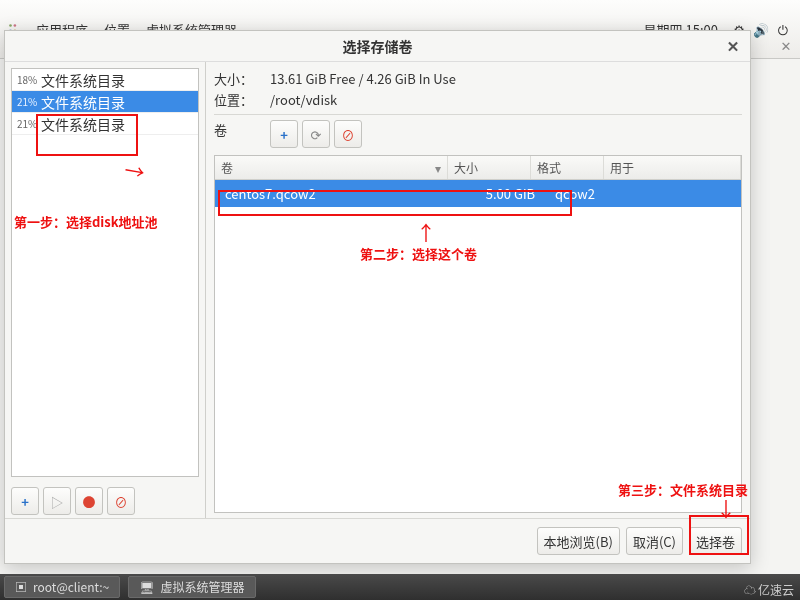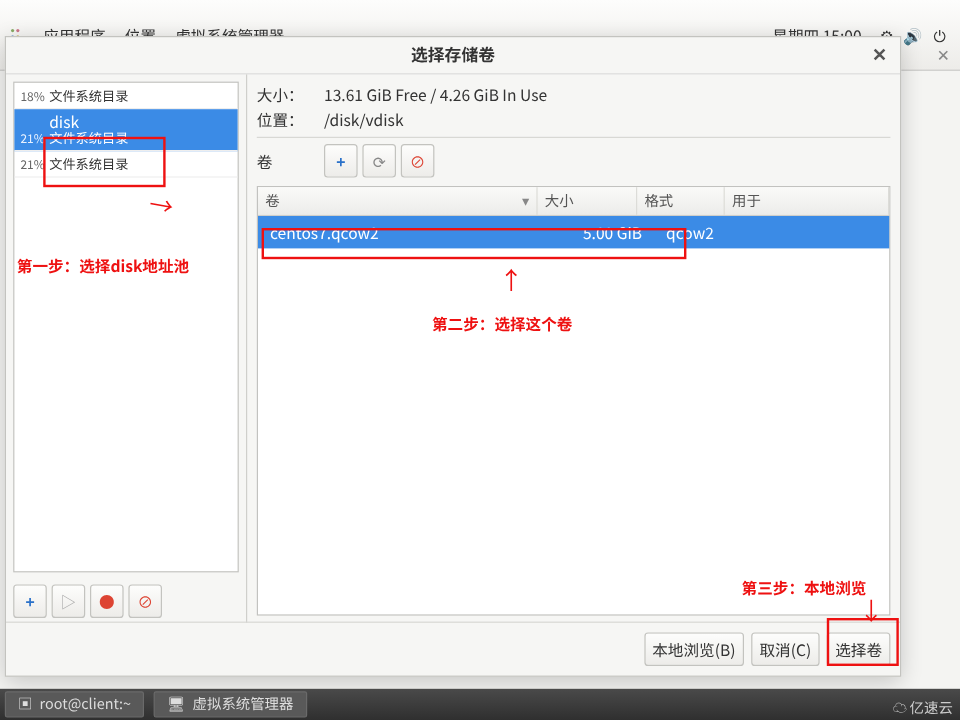--- a/index.html
+++ b/index.html
@@ -19,7 +19,7 @@
   .pool .pct{font-size:10px;color:#666;width:22px}
   .pool .names{flex:1;padding-left:2px}
   .pool .names .pname{font-size:13px;line-height:15px}
-  .pool .names .psub{font-size:11px;line-height:13px}
+  .pool .names .psub{font-size:14px;line-height:13px}
   .pool.selected{background:#3b8be6;color:#fff}
   .pool.selected .pct{color:#e9f2ff}
   .side-toolbar{display:flex;gap:4px;padding:4px 6px}

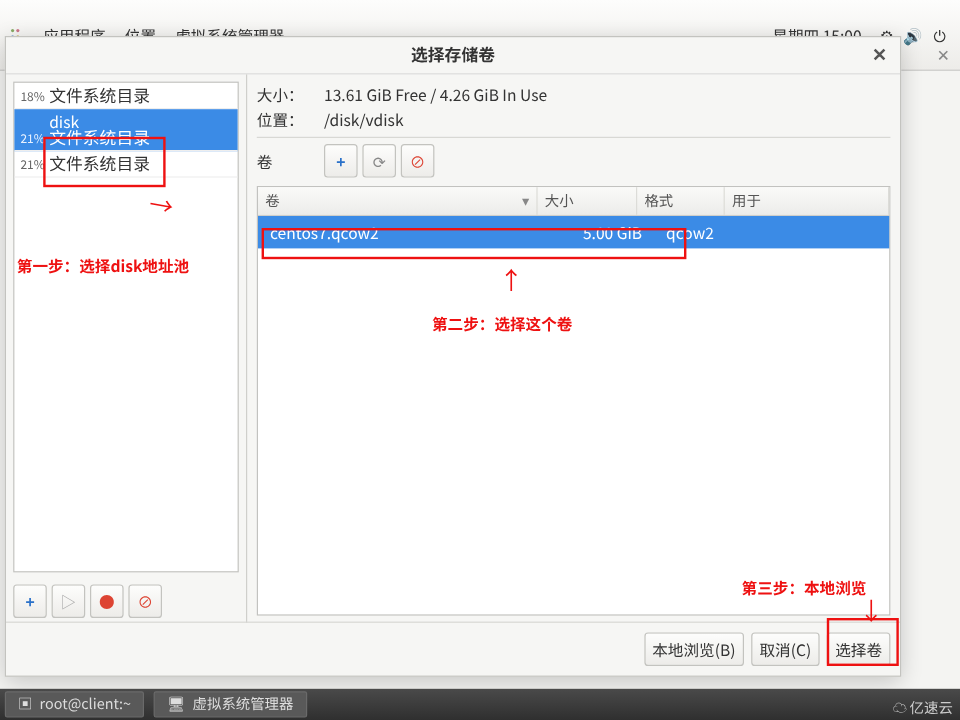--- a/index.html
+++ b/index.html
@@ -26,7 +26,7 @@
   .btn{height:26px;min-width:26px;background:linear-gradient(#fdfdfc,#edece9);border:1px solid #c3c3bf;border-radius:3px;display:flex;align-items:center;justify-content:center;padding:0 6px;font-size:13px}
   .btn.icon-only{width:26px;padding:0}
   .main{flex:1;padding:6px 8px;display:flex;flex-direction:column}
-  .info-row{display:flex;align-items:center;font-size:13px;margin:1px 0}
+  .info-row{display:flex;font-size:13px;margin:1px 0}
   .info-row .lbl{width:56px;color:#333}
   .info-row .val{flex:1}
   .sep{border-top:1px solid #d8d8d4;margin:4px 0}

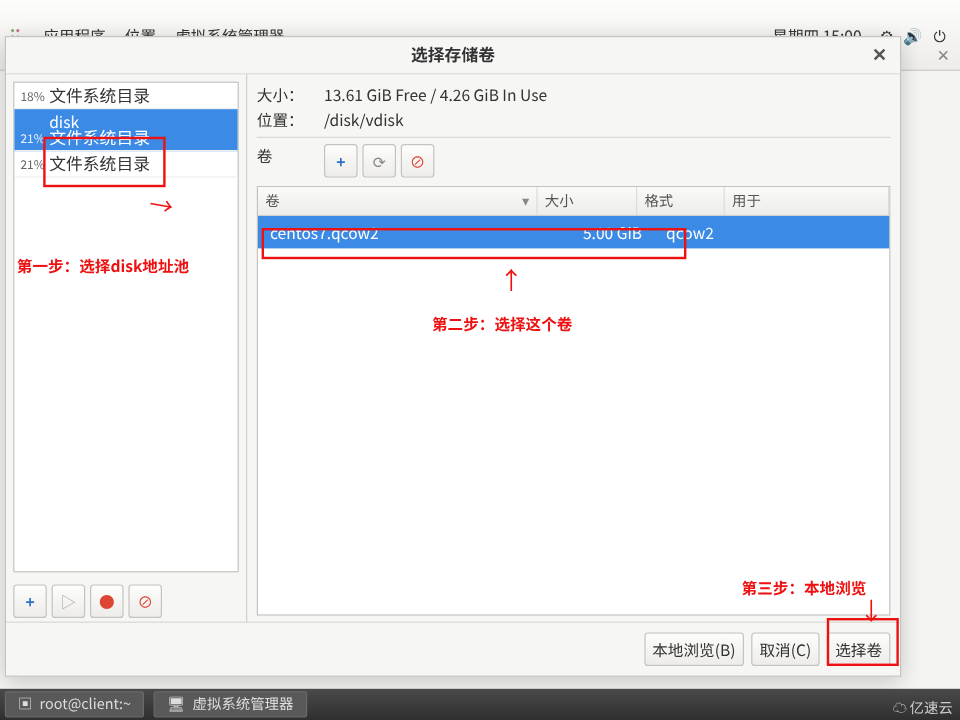--- a/index.html
+++ b/index.html
@@ -89,7 +89,6 @@
         <div class="pool selected">
           <span class="pct">21%</span>
           <div class="names">
-              <div class="pname">disk</div>
               <div class="psub">文件系统目录</div>
             </div>
         </div>

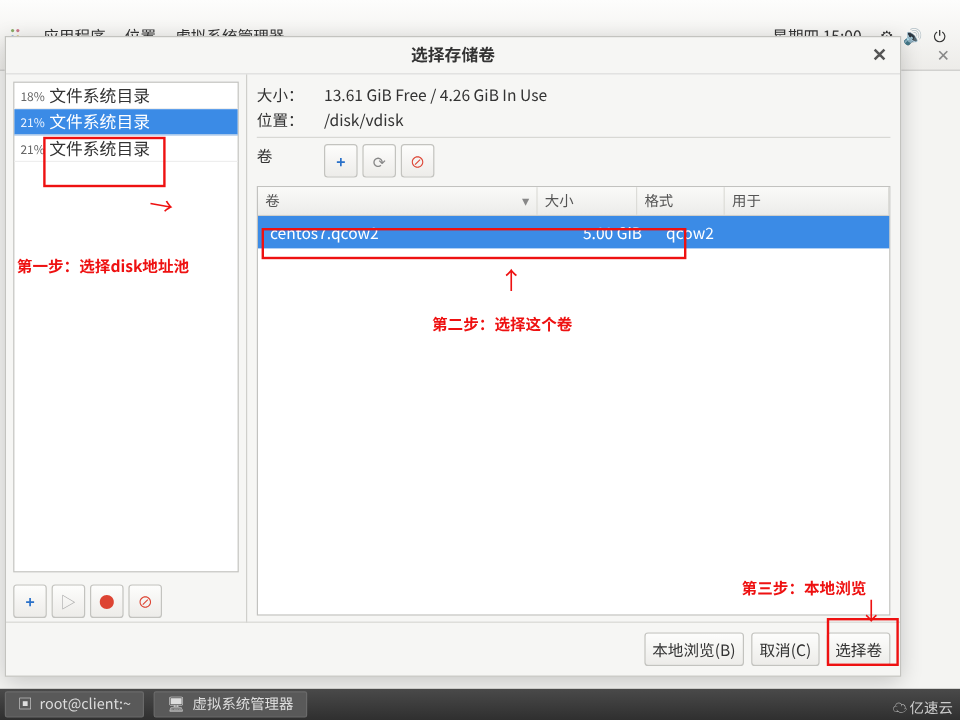--- a/index.html
+++ b/index.html
@@ -121,7 +121,7 @@
         </div>
       <div class="info-row">
           <span class="lbl">位置：</span>
-          <span class="val">/disk/vdisk</span>
+          <span class="val">/root/vdisk</span>
         </div>
       <div class="sep"></div>
       <div class="info-row">

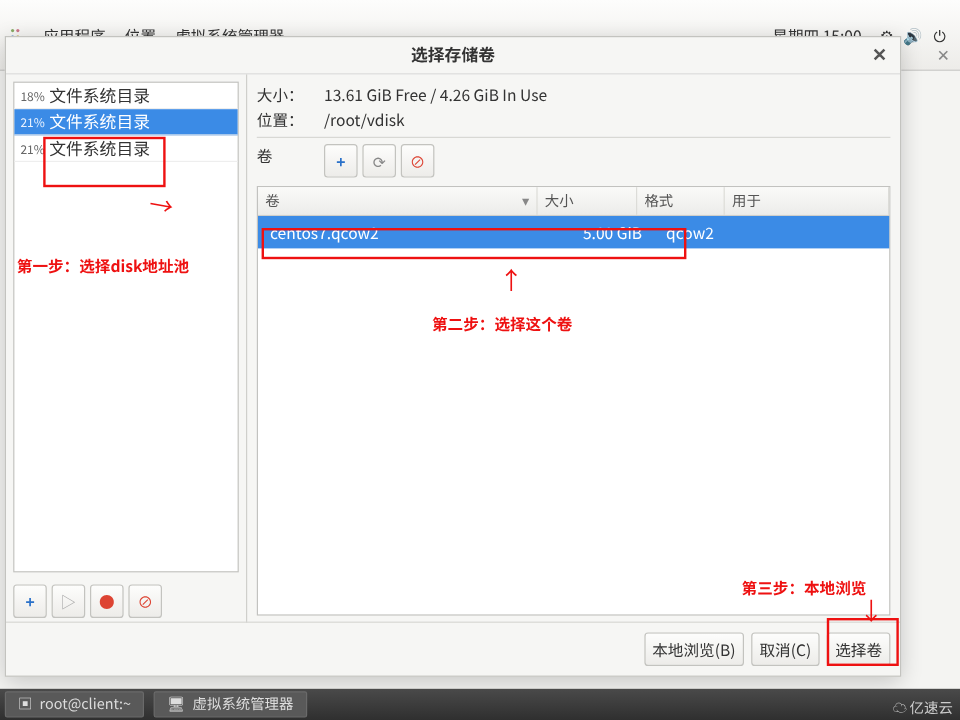--- a/index.html
+++ b/index.html
@@ -168,7 +168,7 @@
 
 <div class="redbox" style="left:218px;top:190px;width:350px;height:22px"></div>
 <span class="arrow" style="left:416px;top:218px">↑</span>
-<span class="annot" style="left:360px;top:260px">第二步：选择这个卷</span>
+<span class="annot" style="left:360px;top:244px">第二步：选择这个卷</span>
 
 <div class="redbox" style="left:689px;top:515px;width:56px;height:36px"></div>
 <span class="annot" style="left:618px;top:480px">第三步：本地浏览</span>

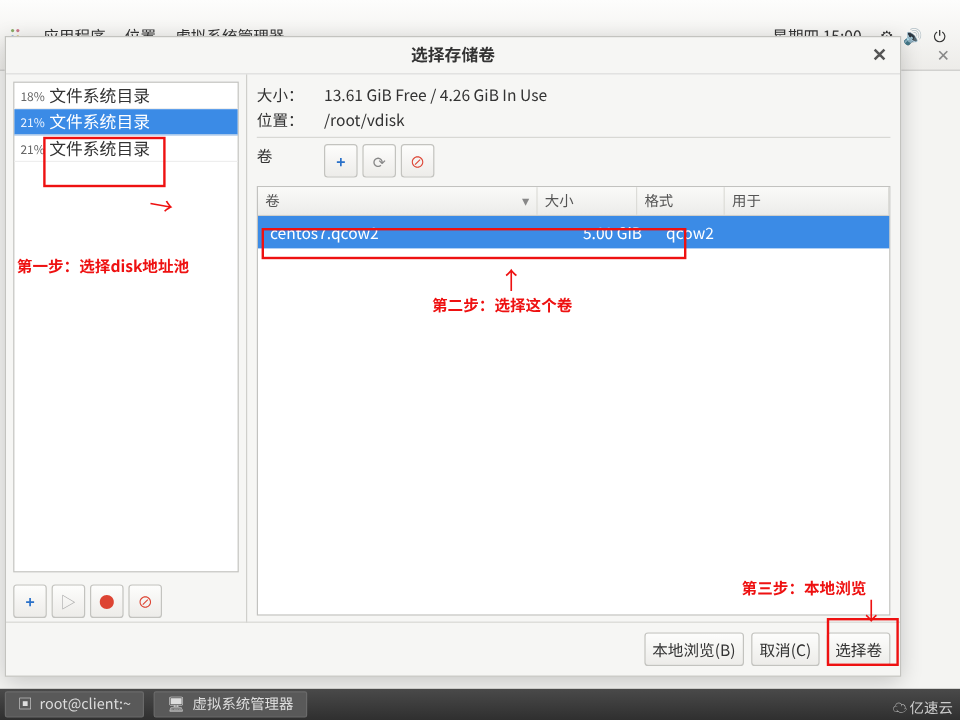--- a/index.html
+++ b/index.html
@@ -171,7 +171,7 @@
 <span class="annot" style="left:360px;top:244px">第二步：选择这个卷</span>
 
 <div class="redbox" style="left:689px;top:515px;width:56px;height:36px"></div>
-<span class="annot" style="left:618px;top:480px">第三步：本地浏览</span>
+<span class="annot" style="left:618px;top:480px">第三步：文件系统目录</span>
 <span class="arrow" style="left:716px;top:494px">↓</span>
 
 <div class="taskbar">

